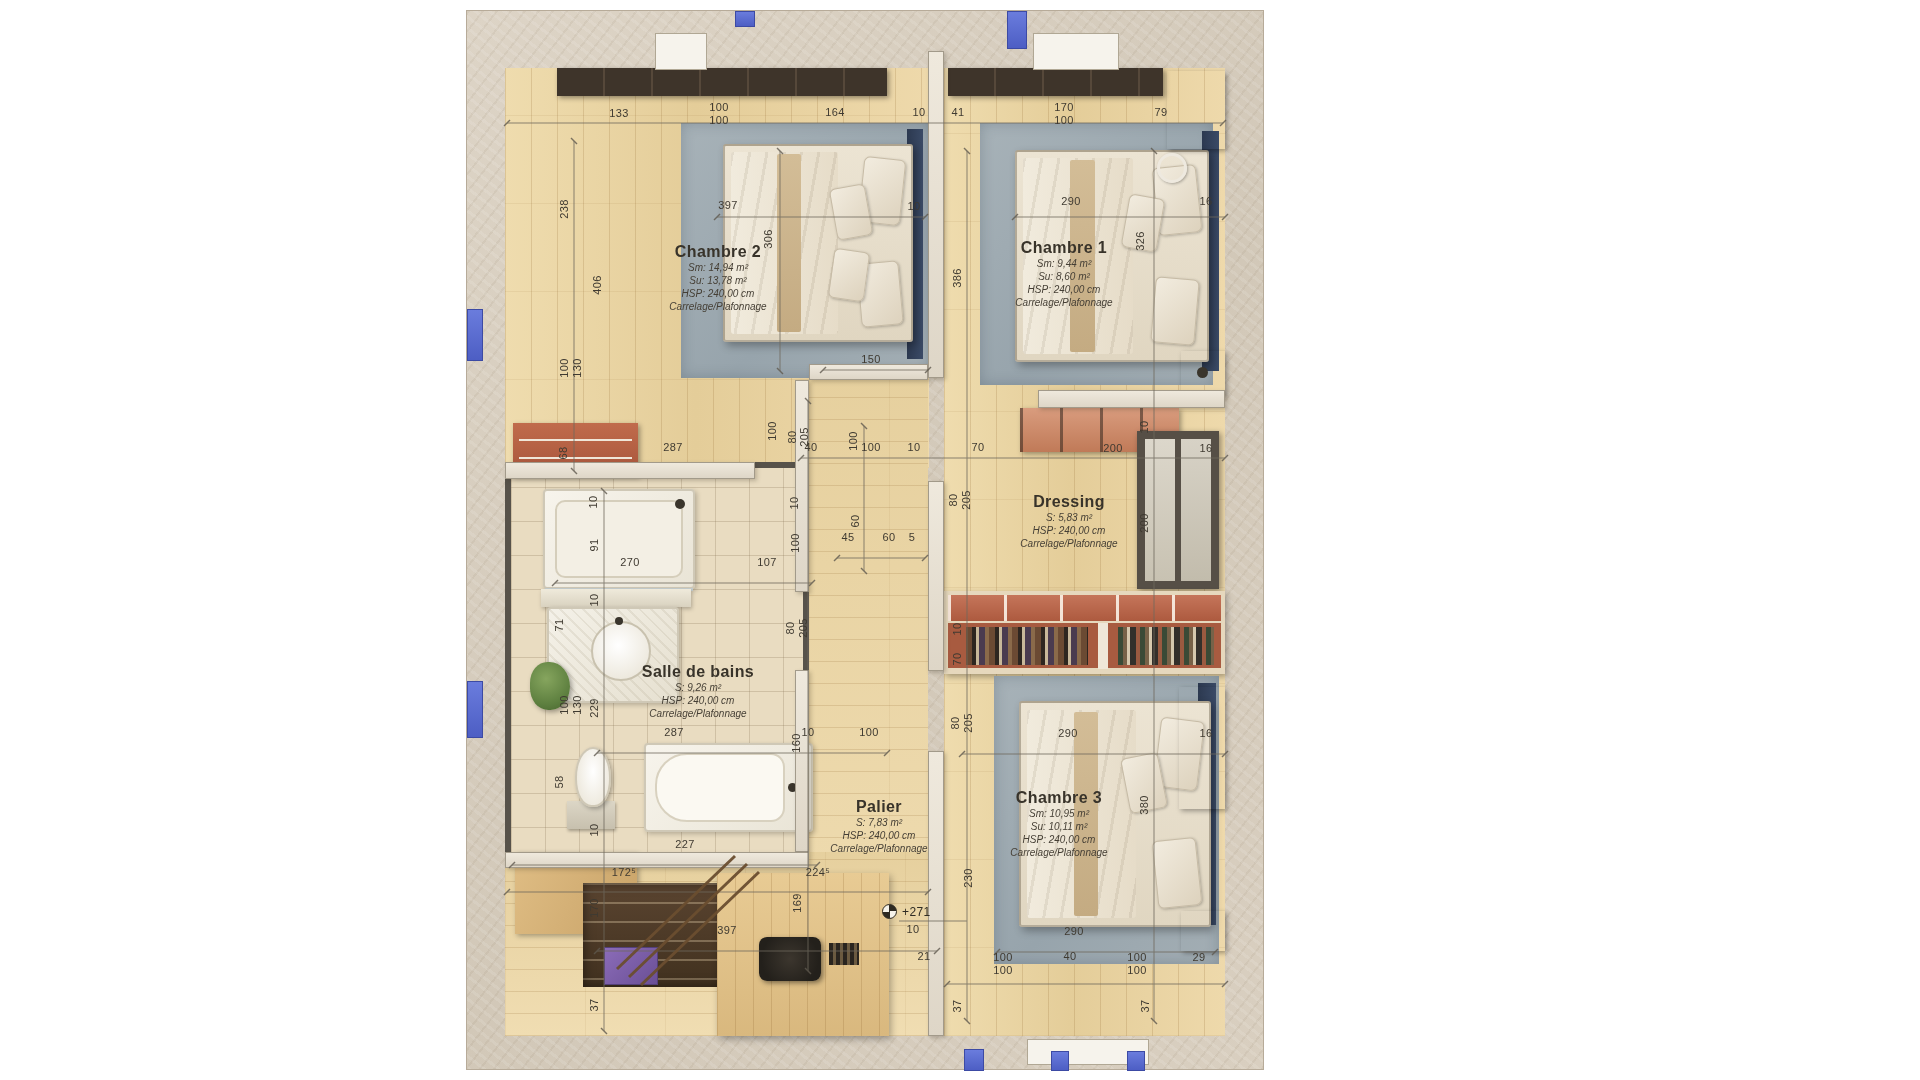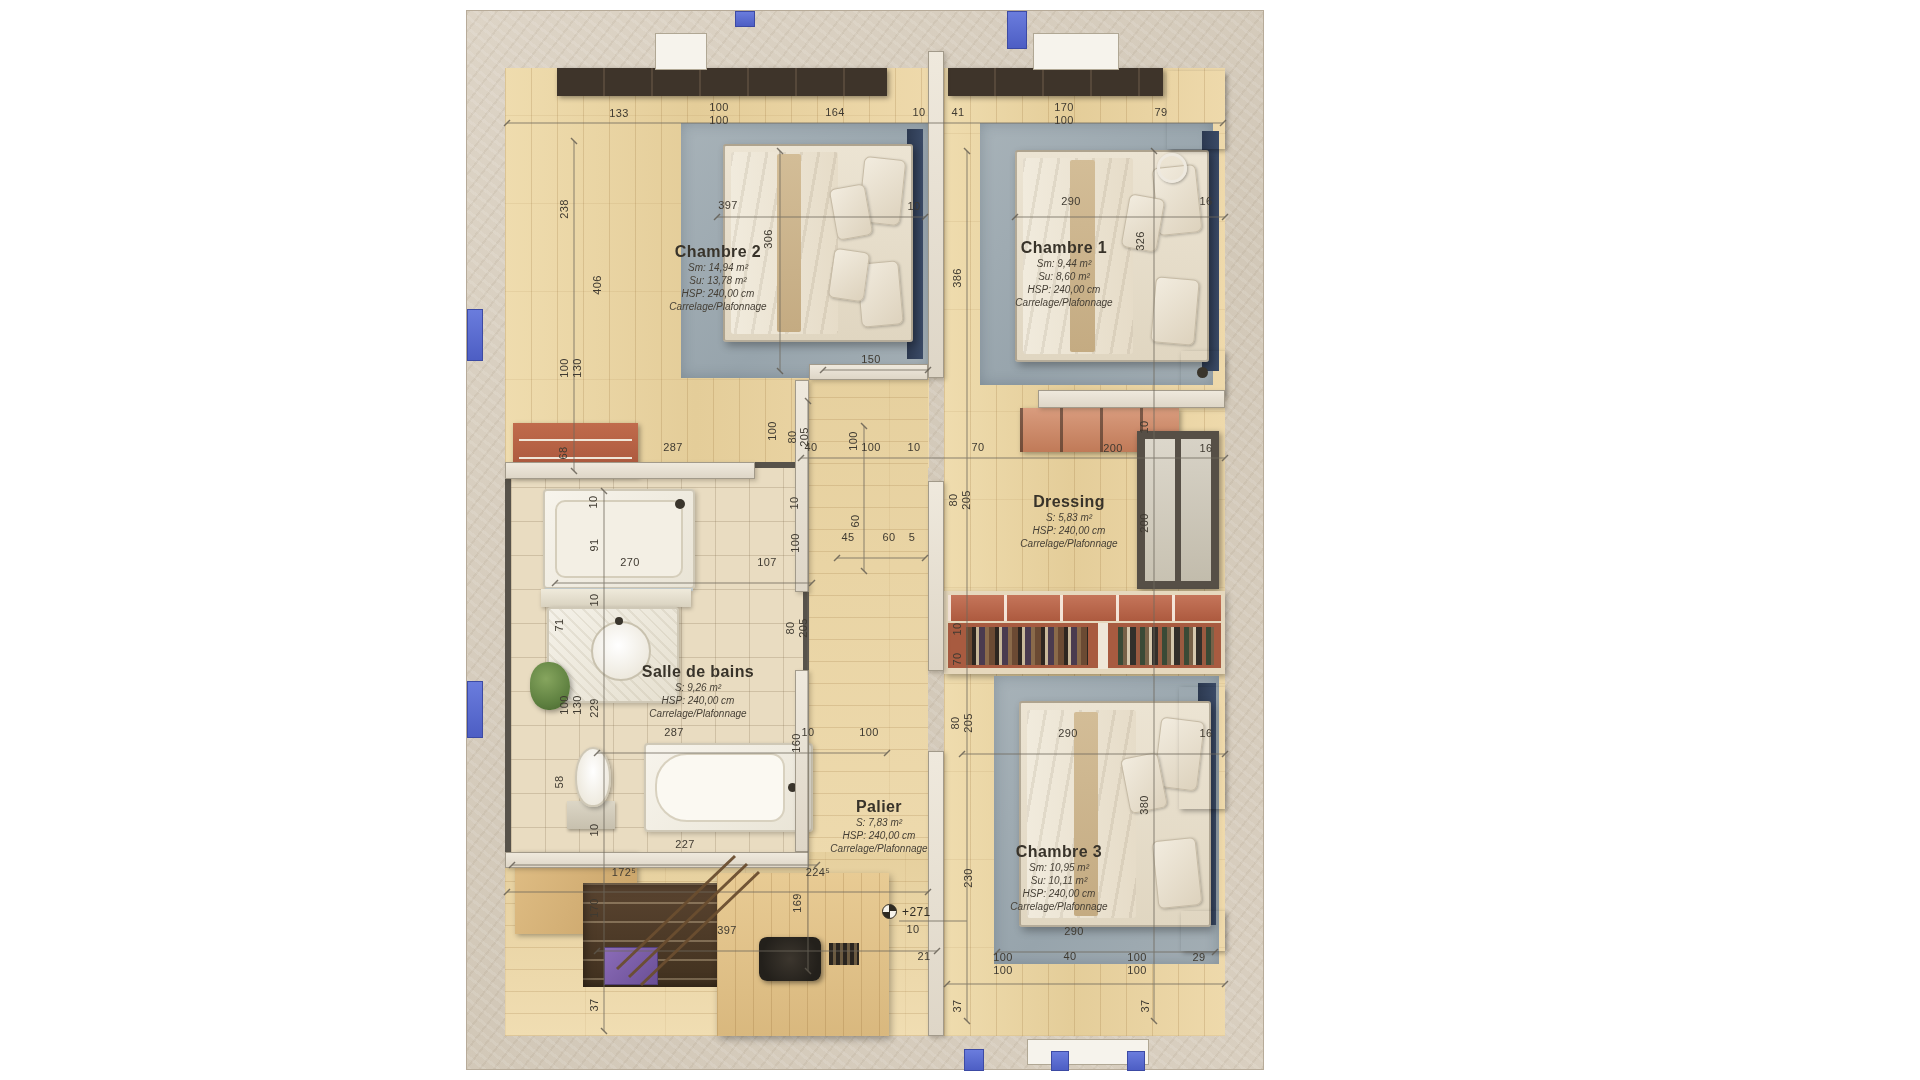--- a/index.html
+++ b/index.html
@@ -268,7 +268,7 @@
     <div class="rl-line">HSP: 240,00 cm</div>
     <div class="rl-line">Carrelage/Plafonnage</div>
   </div>
-  <div class="room-label" style="left:482px;top:832px">
+  <div class="room-label" style="left:482px;top:778px">
     <div class="rl-title">Chambre 3</div>
     <div class="rl-line">Sm: 10,95 m²</div>
     <div class="rl-line">Su: 10,11 m²</div>

